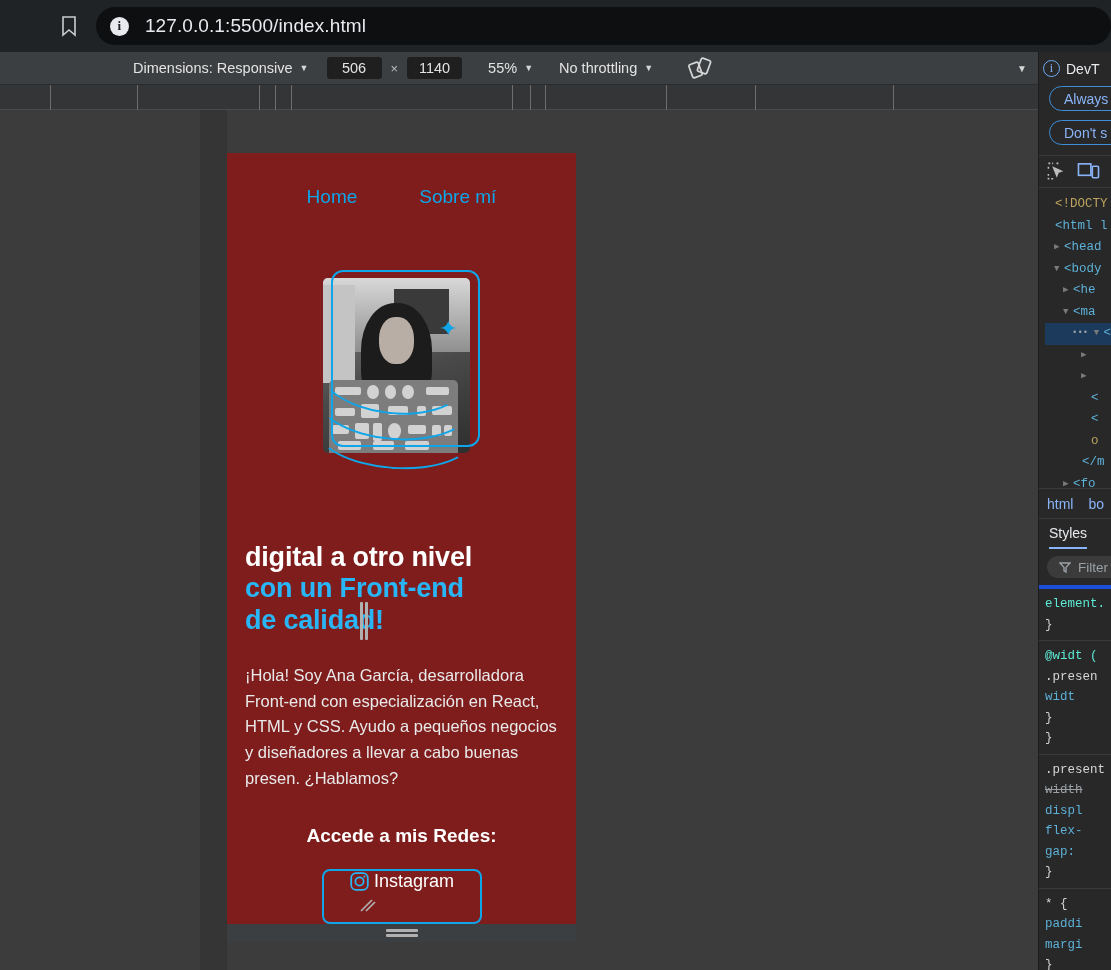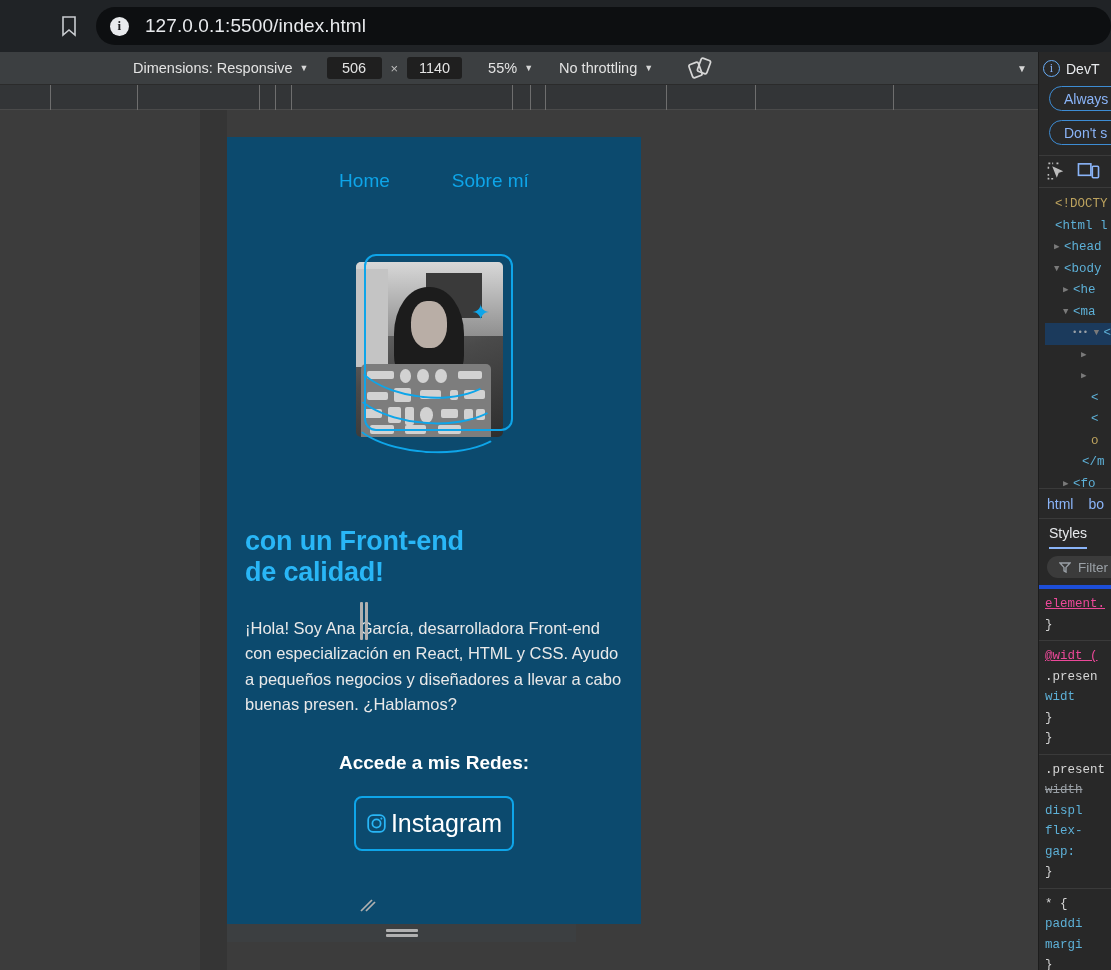--- a/index.html
+++ b/index.html
@@ -104,9 +104,9 @@
     width: 349px; height: 805px;
   }
   .page {
-    position: absolute; top: 0; left: 0;
-    width: 414px; height: 787px;
-    background: #0c4a6e;
+    position: absolute; top: 16px; left: 0;
+    width: 349px; height: 787px;
+    background: #7f1d1d;
     overflow: hidden;
   }
   .resizer-bottom {

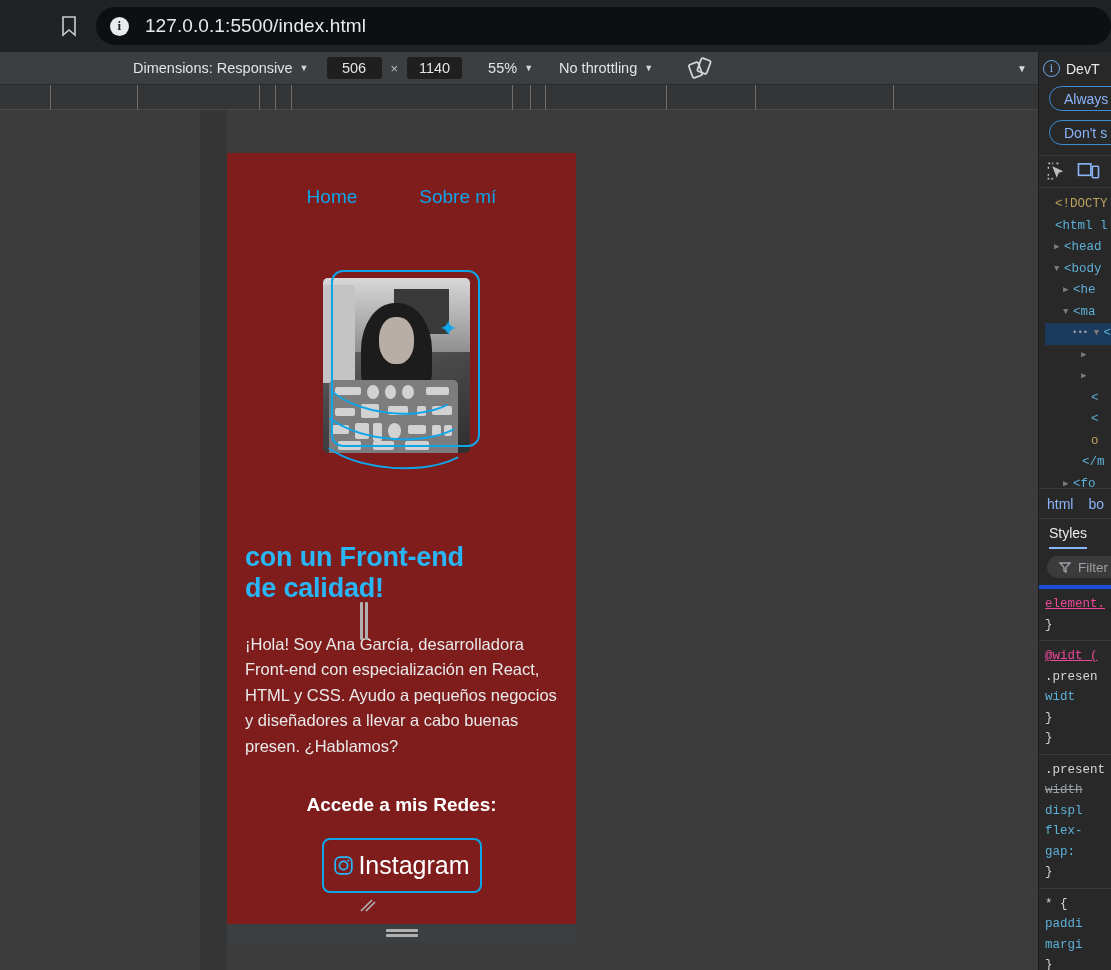--- a/index.html
+++ b/index.html
@@ -416,6 +416,7 @@
 
       <h1 class="headline">
         <br>
+        <span>digital a otro nivel</span>
         <span class="accent">con un Front-end</span>
         <span class="accent">de calidad!</span>
       </h1>

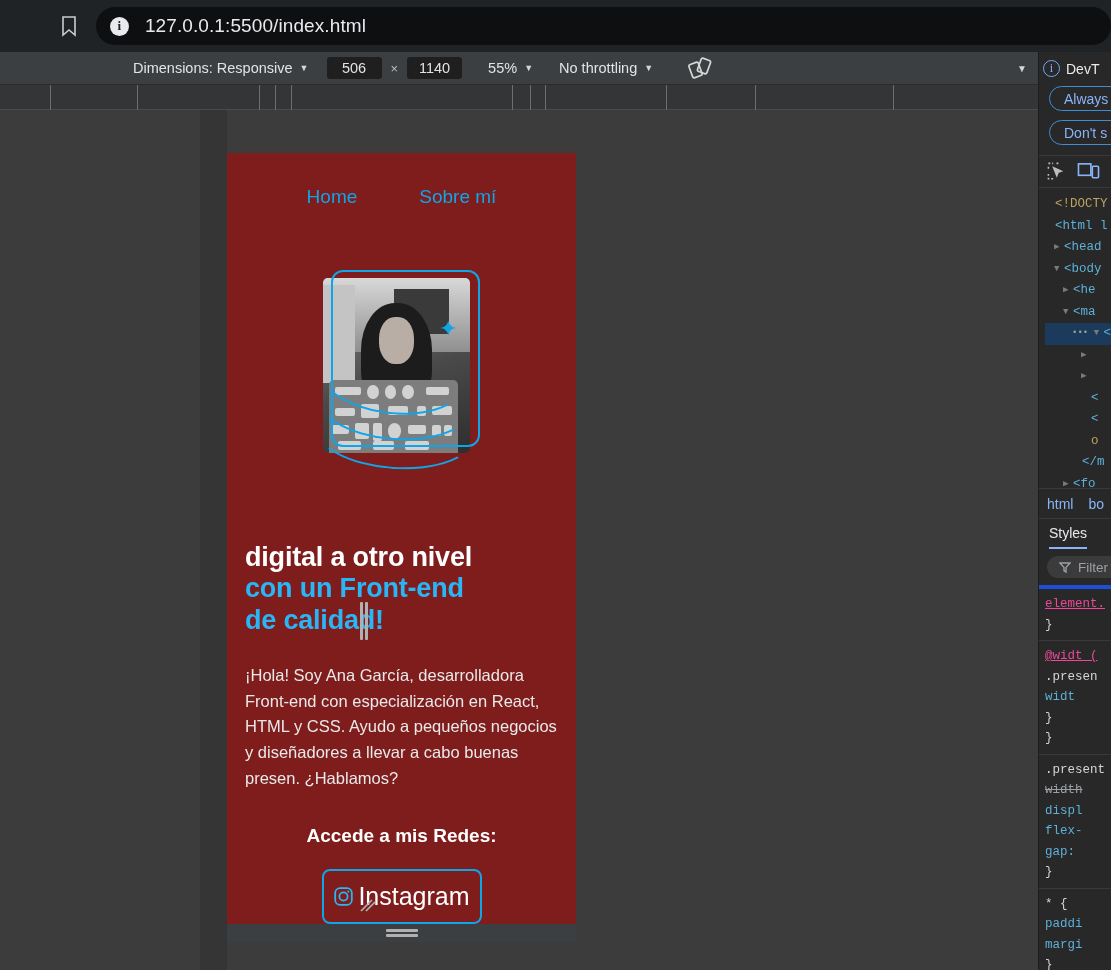--- a/index.html
+++ b/index.html
@@ -302,7 +302,7 @@
     border-bottom:1px solid #3a3a3a;
     white-space:nowrap;
   }
-  .c-dim { color:#ec4899;text-decoration:underline; }
+  .c-dim { color:#5eead4; }
   .c-sel { color:#d6d6d6; }
   .c-prop { color:#5db0d7; }
   .c-strike { color:#9aa0a6; text-decoration:line-through; }

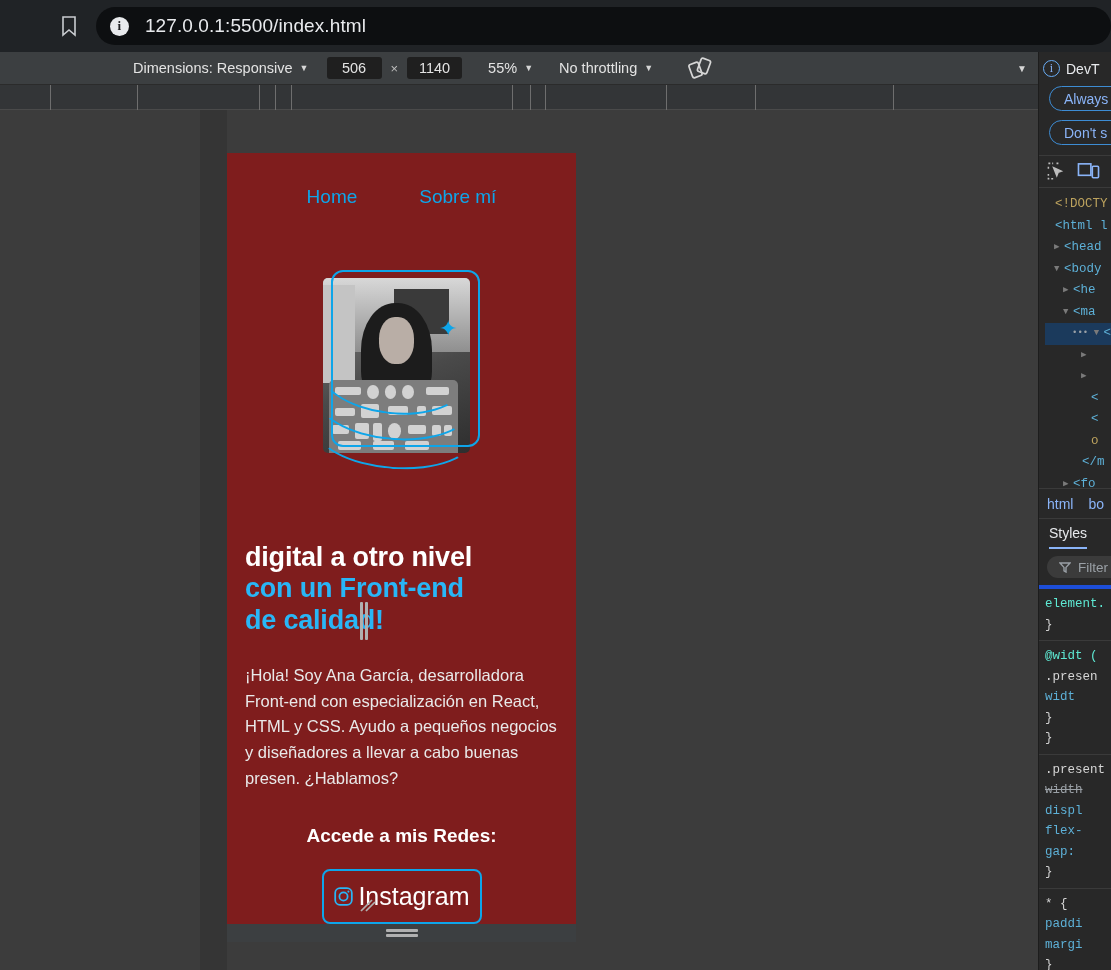--- a/index.html
+++ b/index.html
@@ -211,8 +211,8 @@
     border: 2px solid #0ea5e9;
     border-radius: 8px;
     background: transparent;
-    display:flex; align-items:center; justify-content:center; gap:4px;
-    color:#ffffff; font-size:25px;
+    display:flex; justify-content:center; gap:4px;
+    color:#ffffff; font-size:18px;
     cursor:pointer;
   }
   .social-btn .ic { color:#29b6f6; display:flex; }

